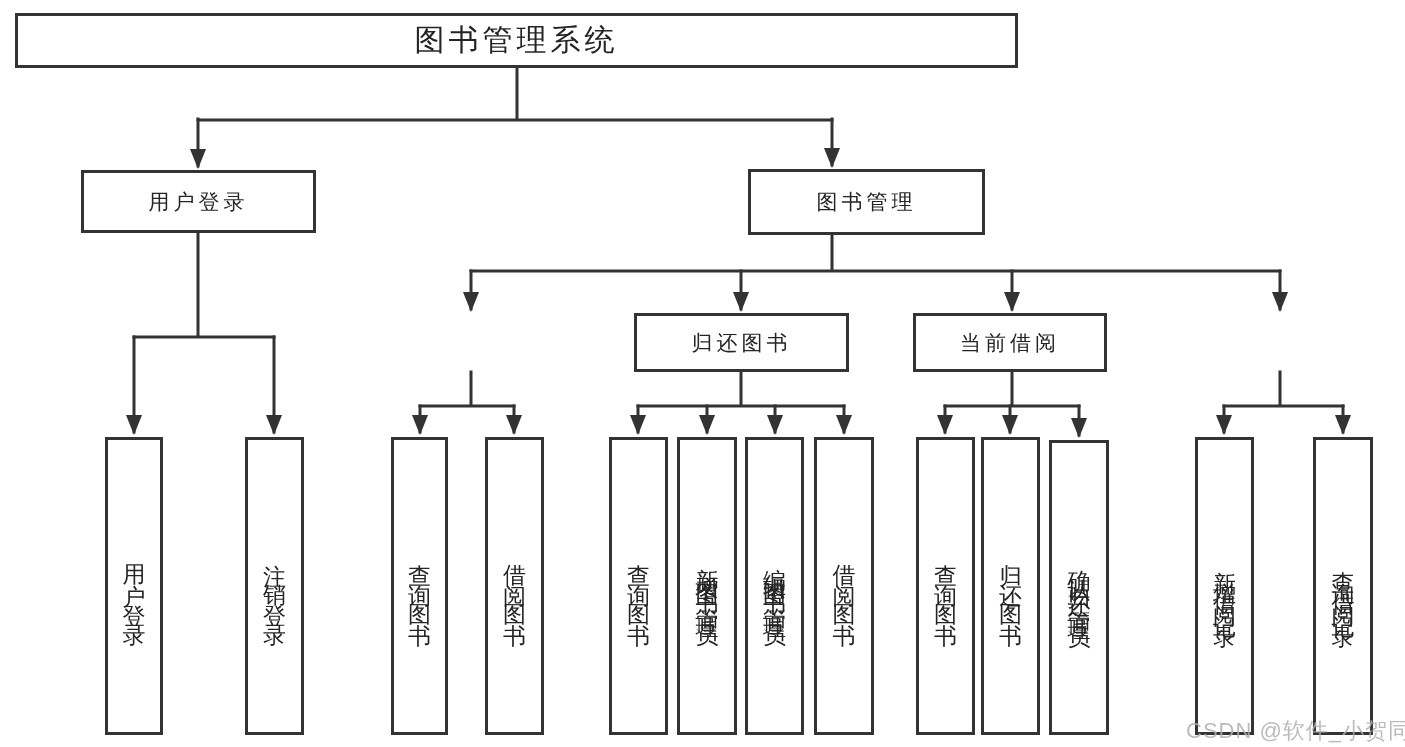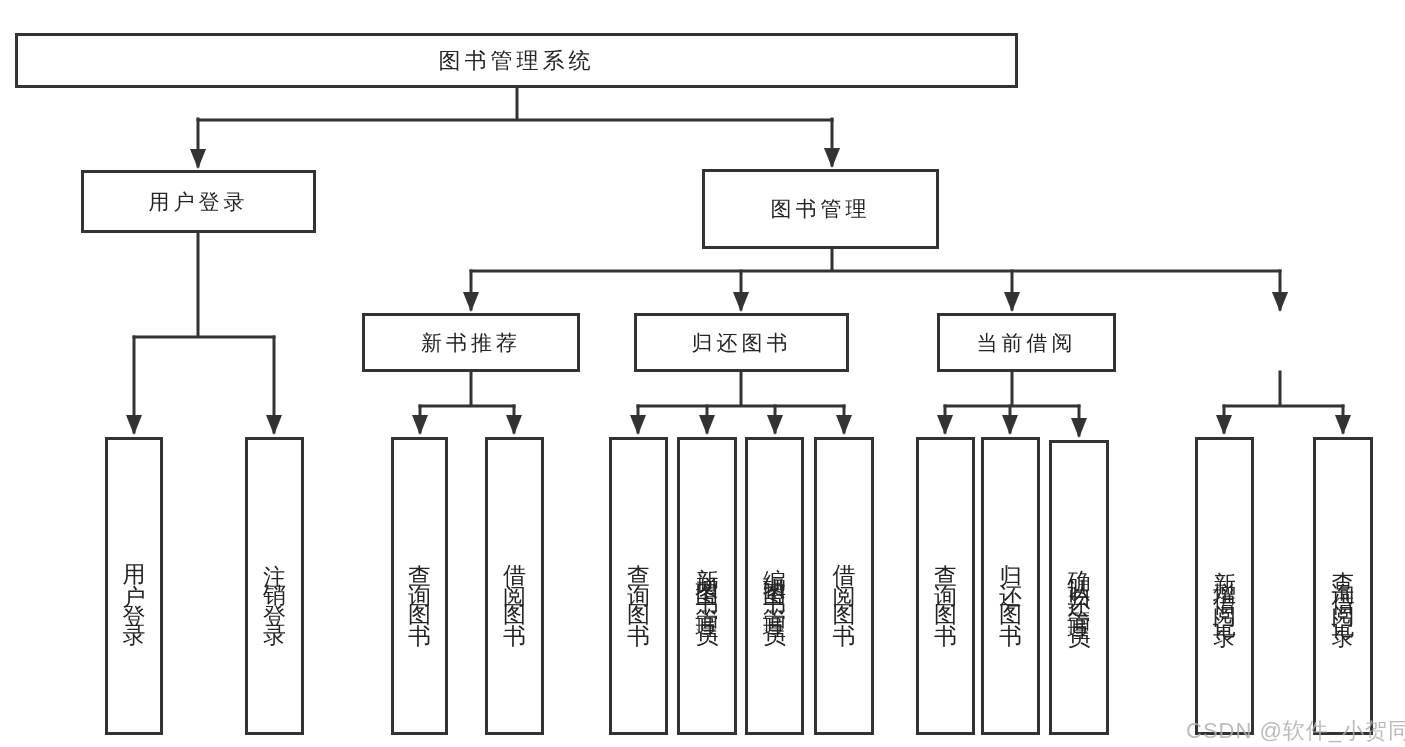--- a/index.html
+++ b/index.html
@@ -13,7 +13,7 @@
     display:flex;align-items:center;justify-content:center;color:#242424;z-index:2;
   }
   .hbox{font-size:21px;letter-spacing:4px;white-space:nowrap;}
-  .root{font-size:22px;margin-top:20px;}
+  .root{font-size:30px;}
   .vtext{
     writing-mode:vertical-rl;text-orientation:mixed;
     font-size:23px;line-height:1;white-space:nowrap;

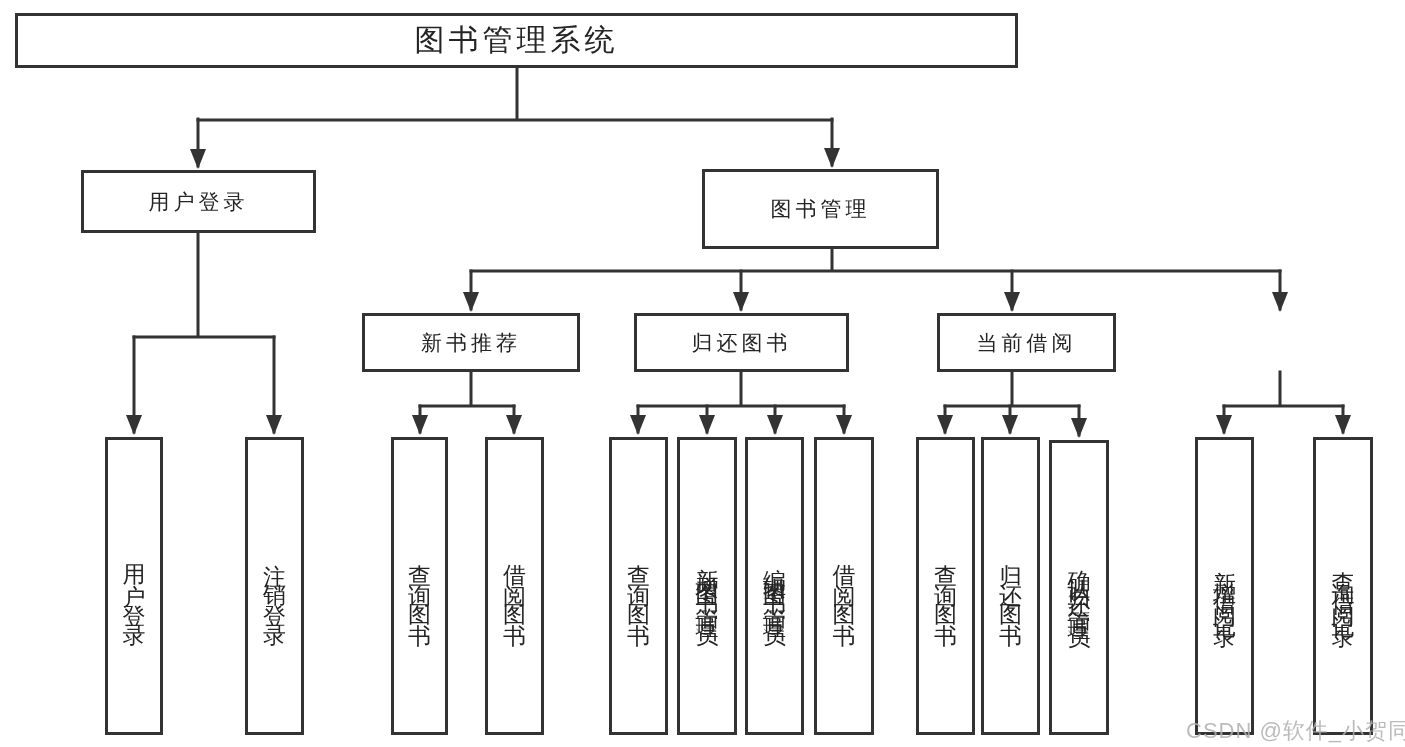--- a/index.html
+++ b/index.html
@@ -81,7 +81,7 @@
   <div class="box hbox" style="left:81px;top:170px;width:235px;height:63px">
     <span>用户登录</span>
   </div>
-  <div class="box hbox" style="left:702px;top:169px;width:237px;height:80px">
+  <div class="box hbox" style="left:748px;top:169px;width:237px;height:66px">
     <span>图书管理</span>
   </div>
 

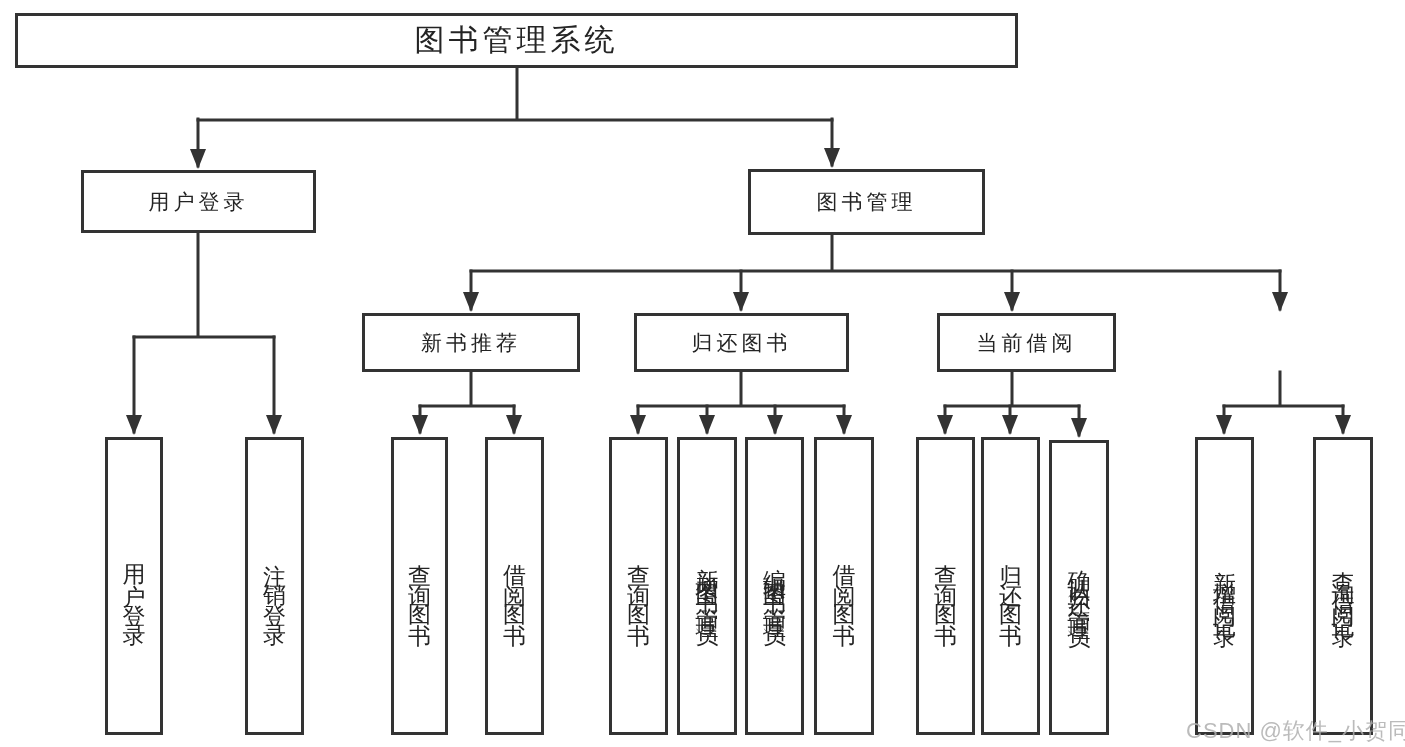--- a/index.html
+++ b/index.html
@@ -85,9 +85,6 @@
     <span>图书管理</span>
   </div>
 
-  <div class="box hbox" style="left:362px;top:313px;width:218px;height:59px">
-    <span>新书推荐</span>
-  </div>
   <div class="box hbox" style="left:634px;top:313px;width:215px;height:59px">
     <span>归还图书</span>
   </div>

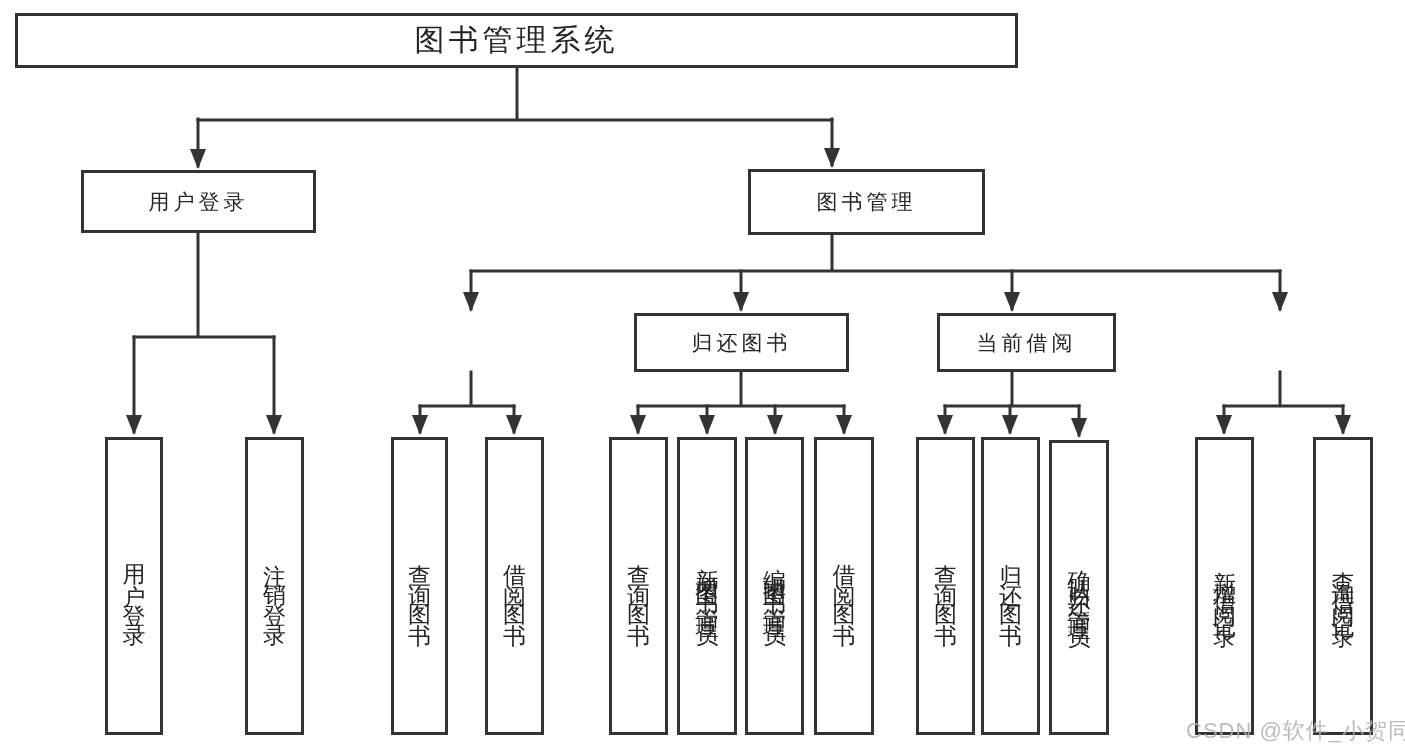--- a/index.html
+++ b/index.html
@@ -88,7 +88,7 @@
   <div class="box hbox" style="left:634px;top:313px;width:215px;height:59px">
     <span>归还图书</span>
   </div>
-  <div class="box hbox" style="left:937px;top:313px;width:179px;height:59px">
+  <div class="box hbox" style="left:913px;top:313px;width:194px;height:59px">
     <span>当前借阅</span>
   </div>
 

